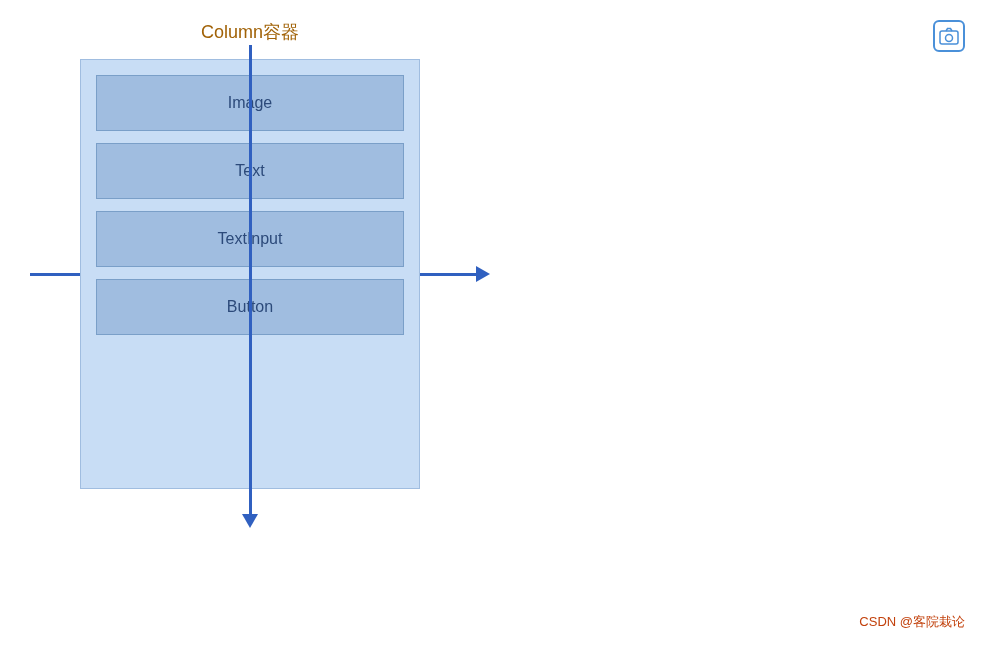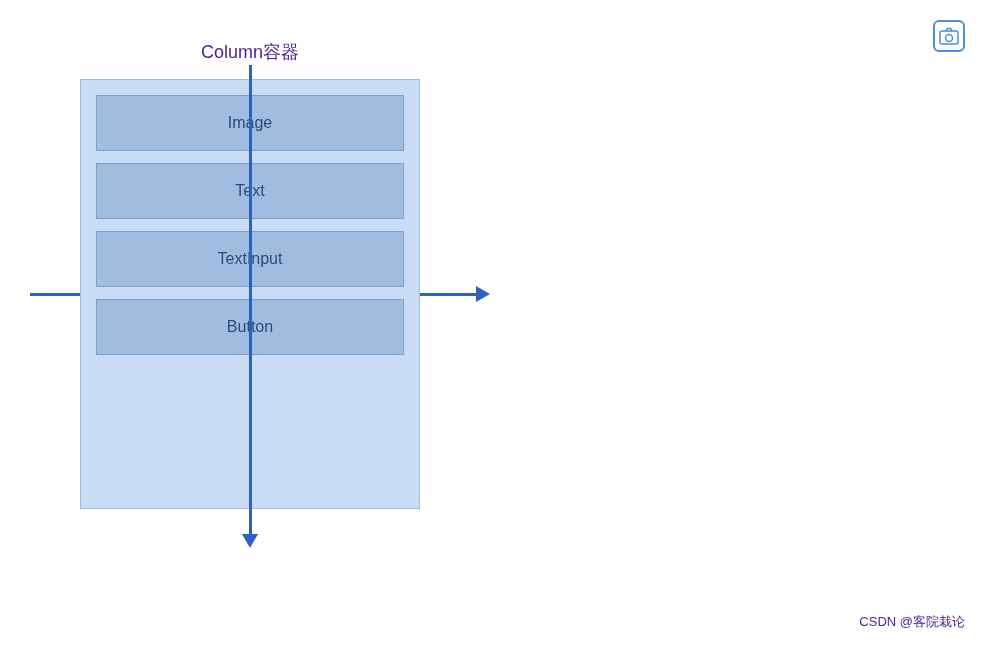--- a/index.html
+++ b/index.html
@@ -30,10 +30,9 @@
     .section-title {
       text-align: center;
       font-size: 18px;
-      color: #4c1d95;
+      color: #a16207;
       margin-bottom: 15px;
       font-weight: normal;
-      margin-top: 20px;
     }
 
     

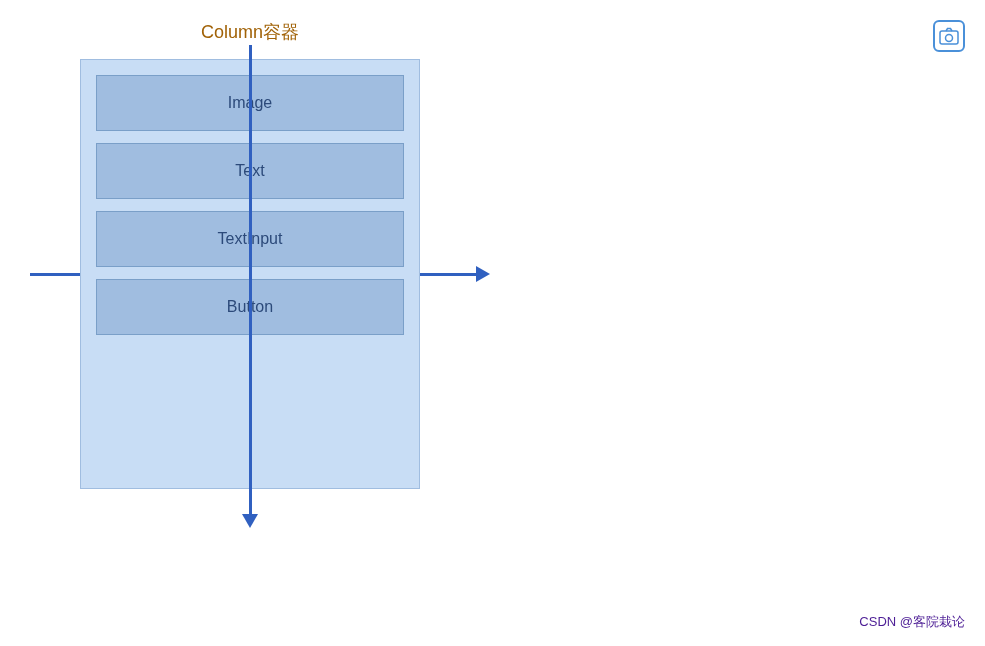--- a/index.html
+++ b/index.html
@@ -214,7 +214,7 @@
       bottom: 15px;
       right: 20px;
       font-size: 13px;
-      color: #4c1d95;
+      color: #c2410c;
     }
 
     .column-wrapper {

